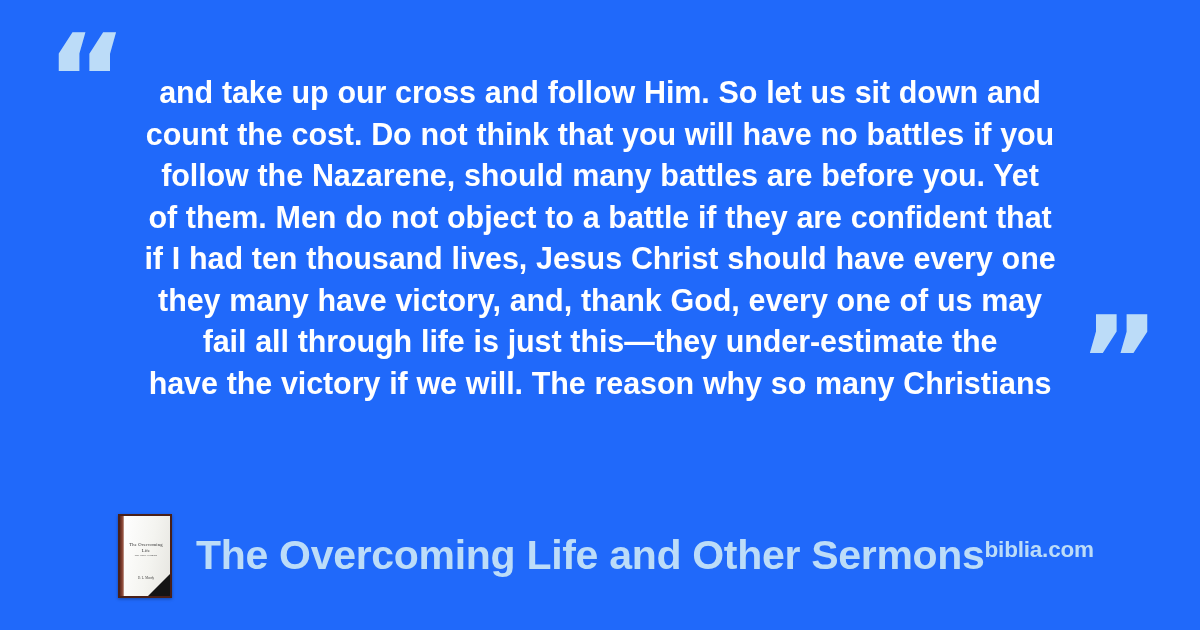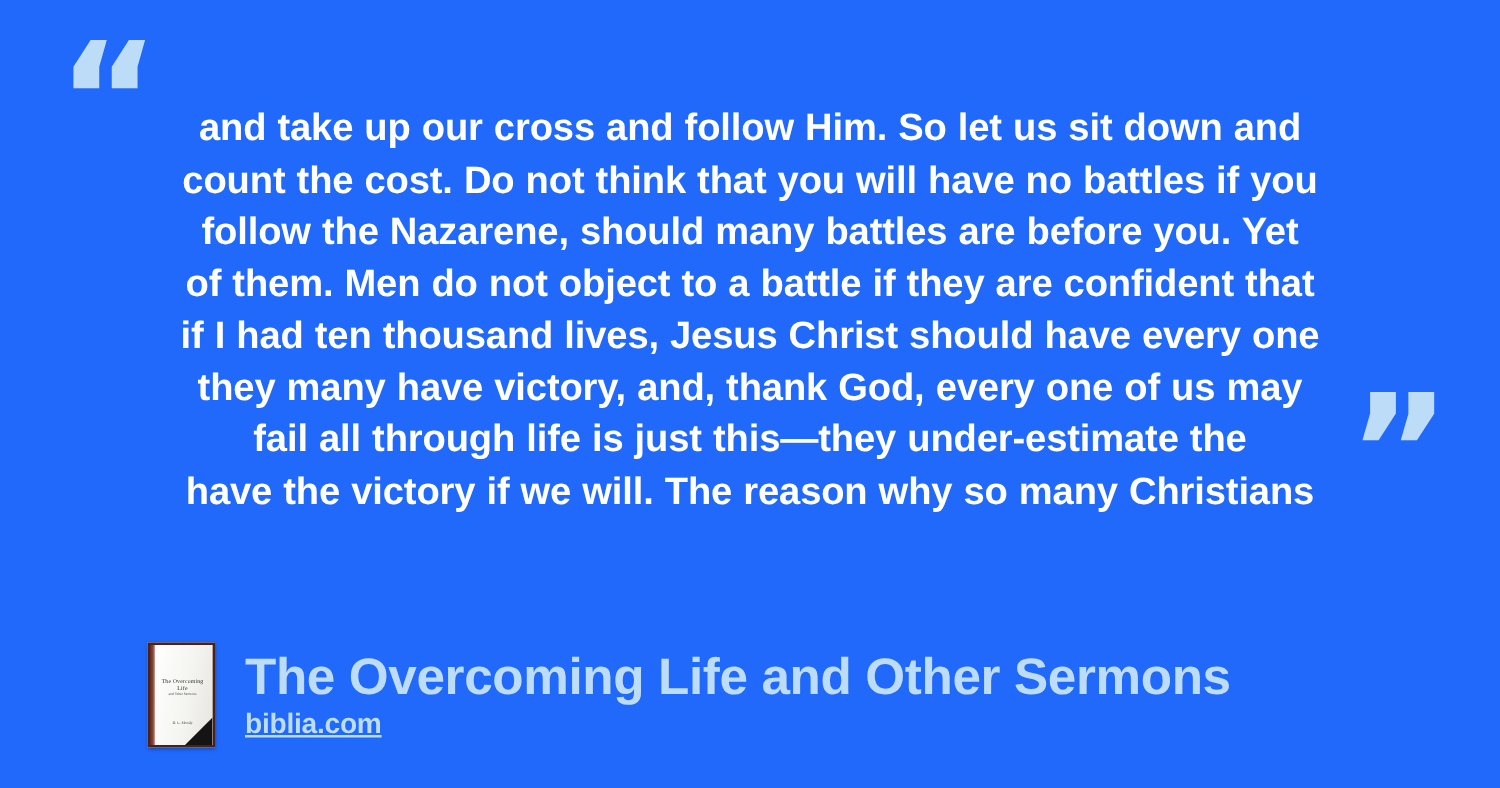--- a/index.html
+++ b/index.html
@@ -54,7 +54,7 @@
     justify-content: center;
   }
   .quote-text {
-    margin: 10px;
+    margin: 0;
     width: 960px;
     color: #ffffff;
     font-size: 30.5px;

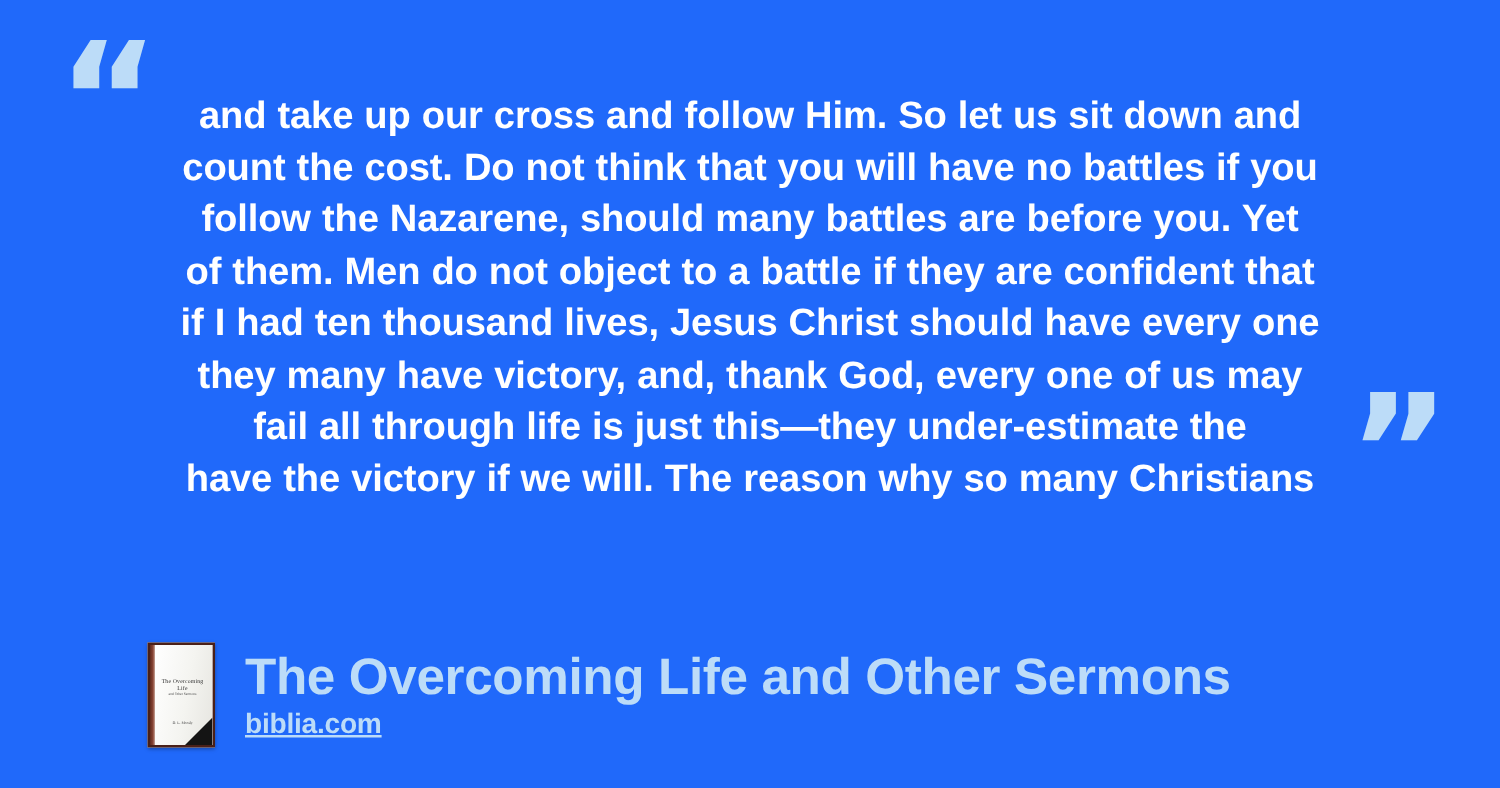--- a/index.html
+++ b/index.html
@@ -147,7 +147,7 @@
   .footer-text {
     margin-left: 24px;
     display: flex;
-    flex-direction: column;
+    flex-direction: row;
     justify-content: center;
   }
   .book-title {

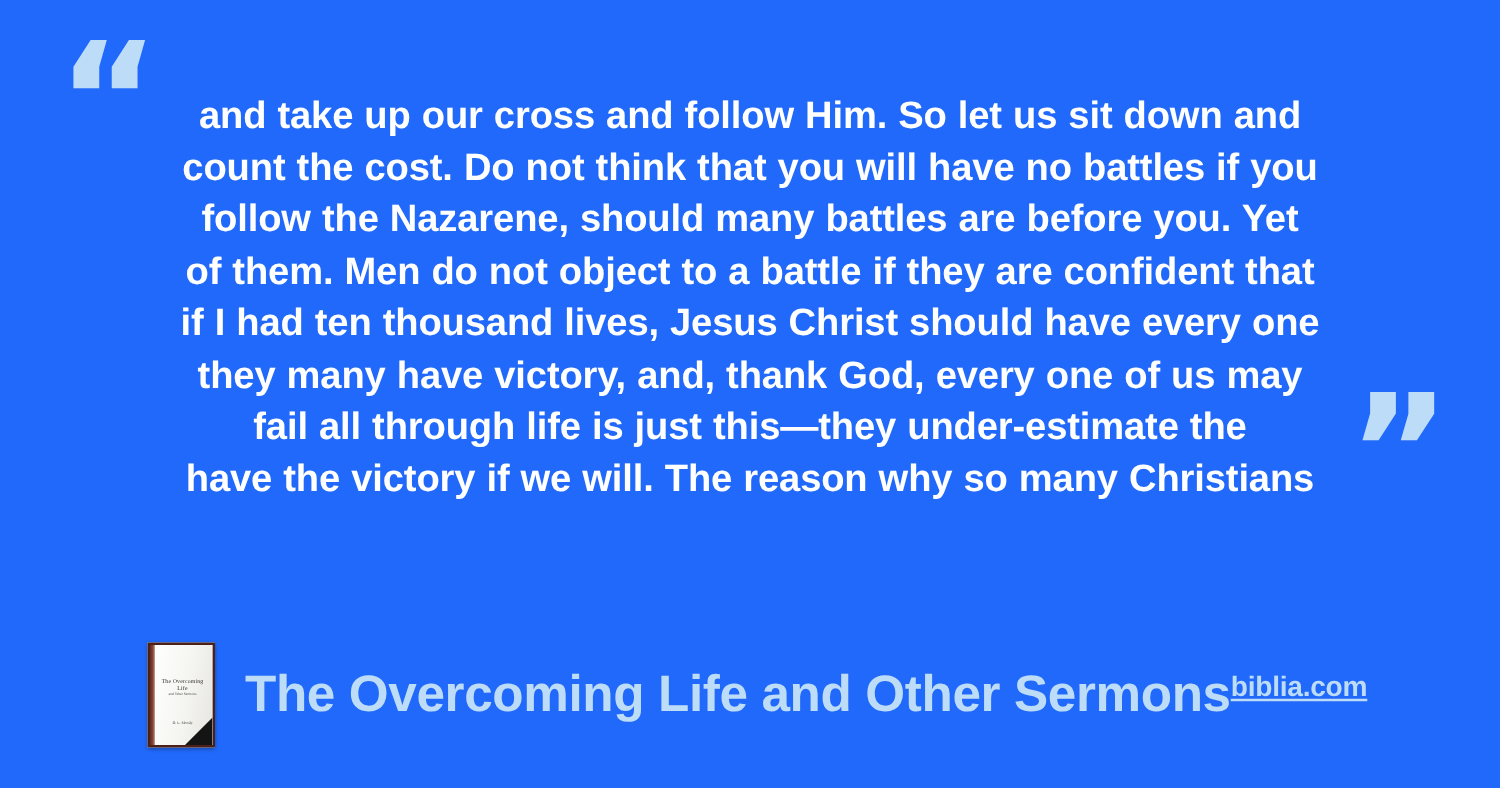--- a/index.html
+++ b/index.html
@@ -166,7 +166,6 @@
     line-height: 1.1;
     letter-spacing: -0.2px;
     white-space: nowrap;
-    text-decoration: underline;
   }
 </style>
 </head>

